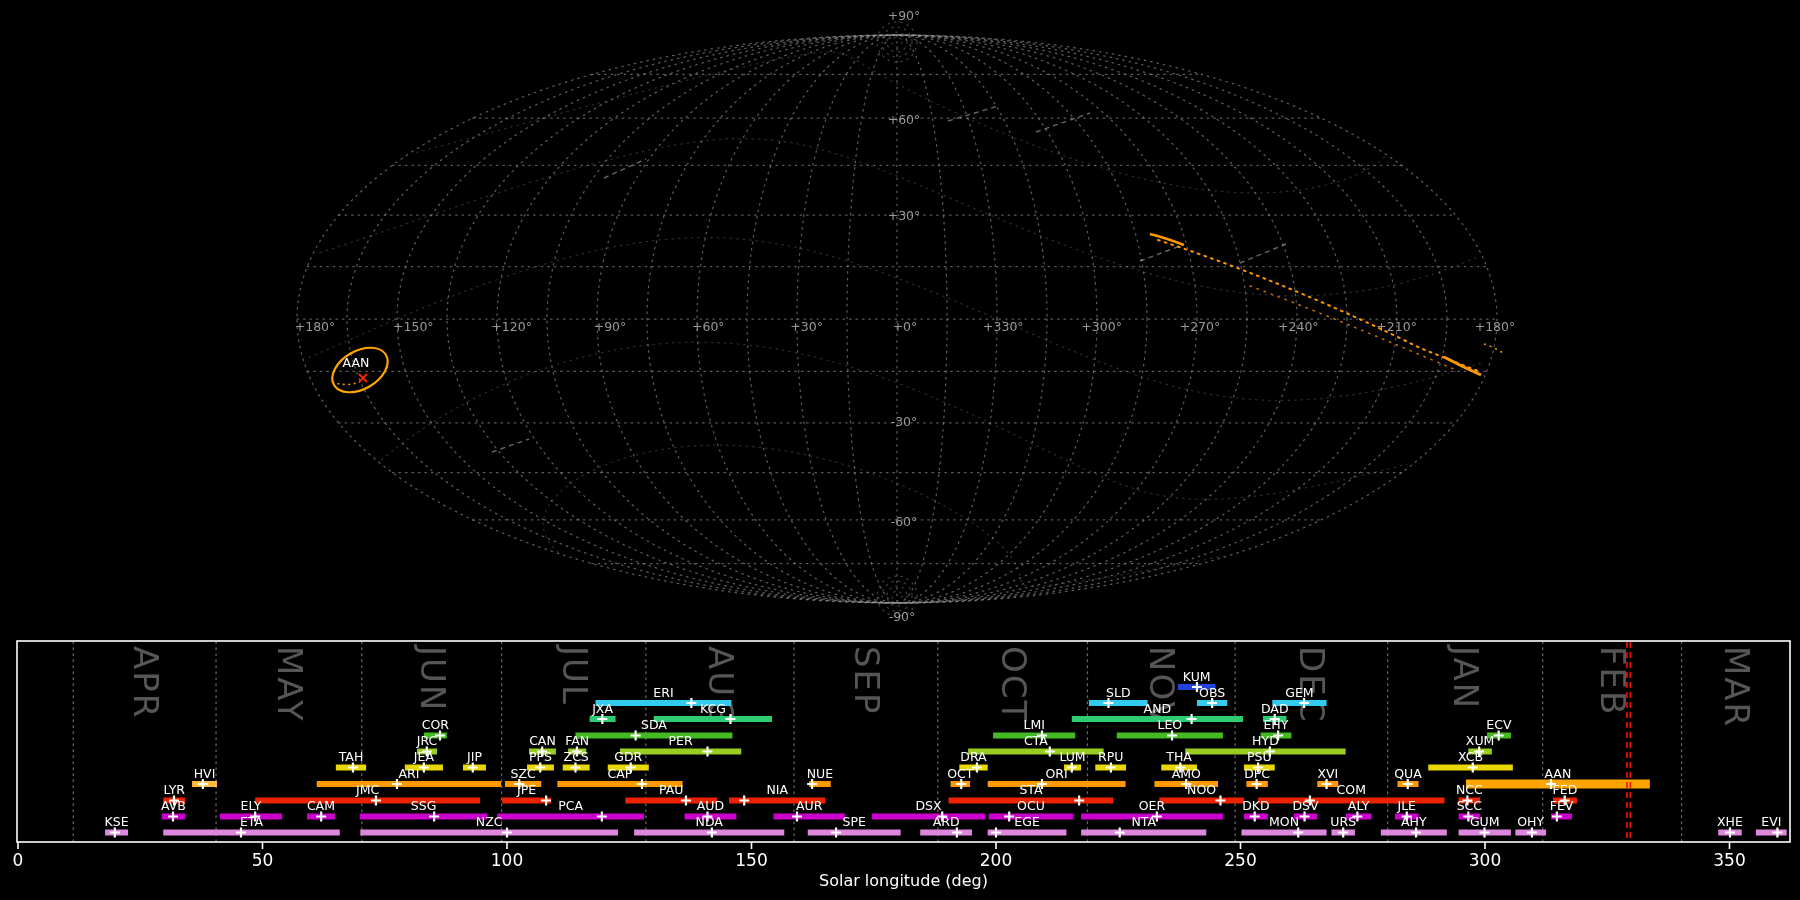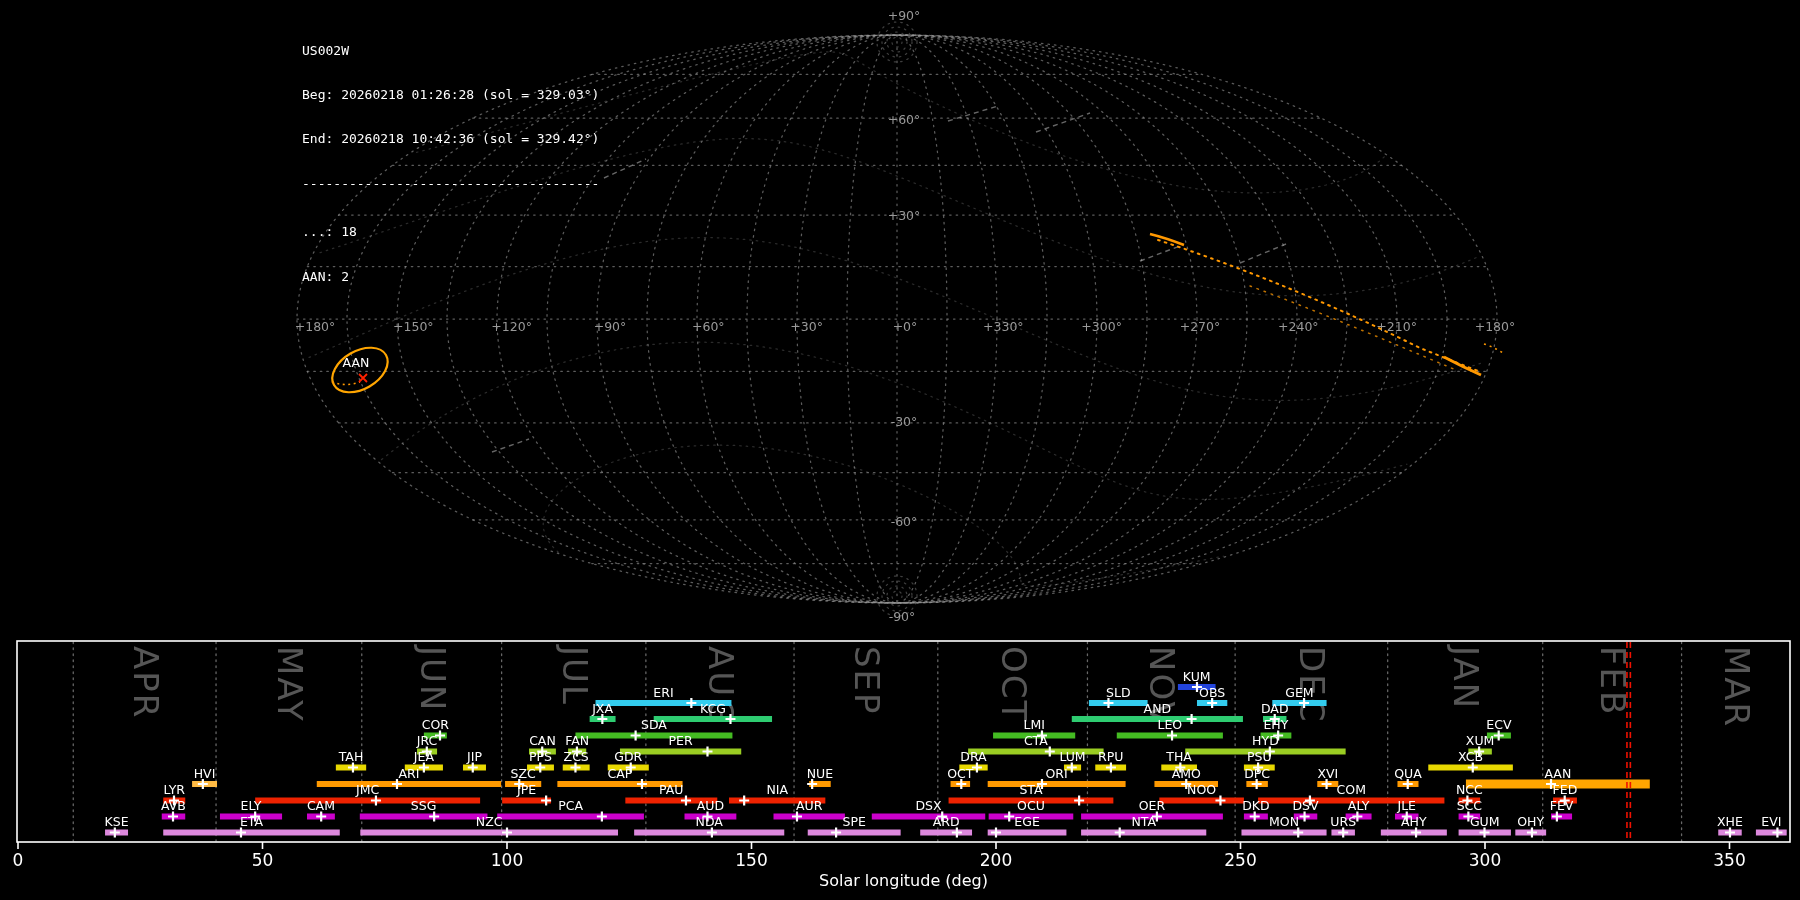--- a/index.html
+++ b/index.html
@@ -14,14 +14,6 @@
 <body>
 
 <div id="stage">
-  <div id="station-info">
-    <div>US002W</div>
-    <div>Beg: 20260218 01:26:28 (sol = 329.03°)</div>
-    <div>End: 20260218 10:42:36 (sol = 329.42°)</div>
-    <div>--------------------------------------</div>
-    <div style="margin-top:4px">...: 18</div>
-    <div>AAN: 2</div>
-  </div>
   <svg id="scene" width="1800" height="900">
       <g>
         <g>

